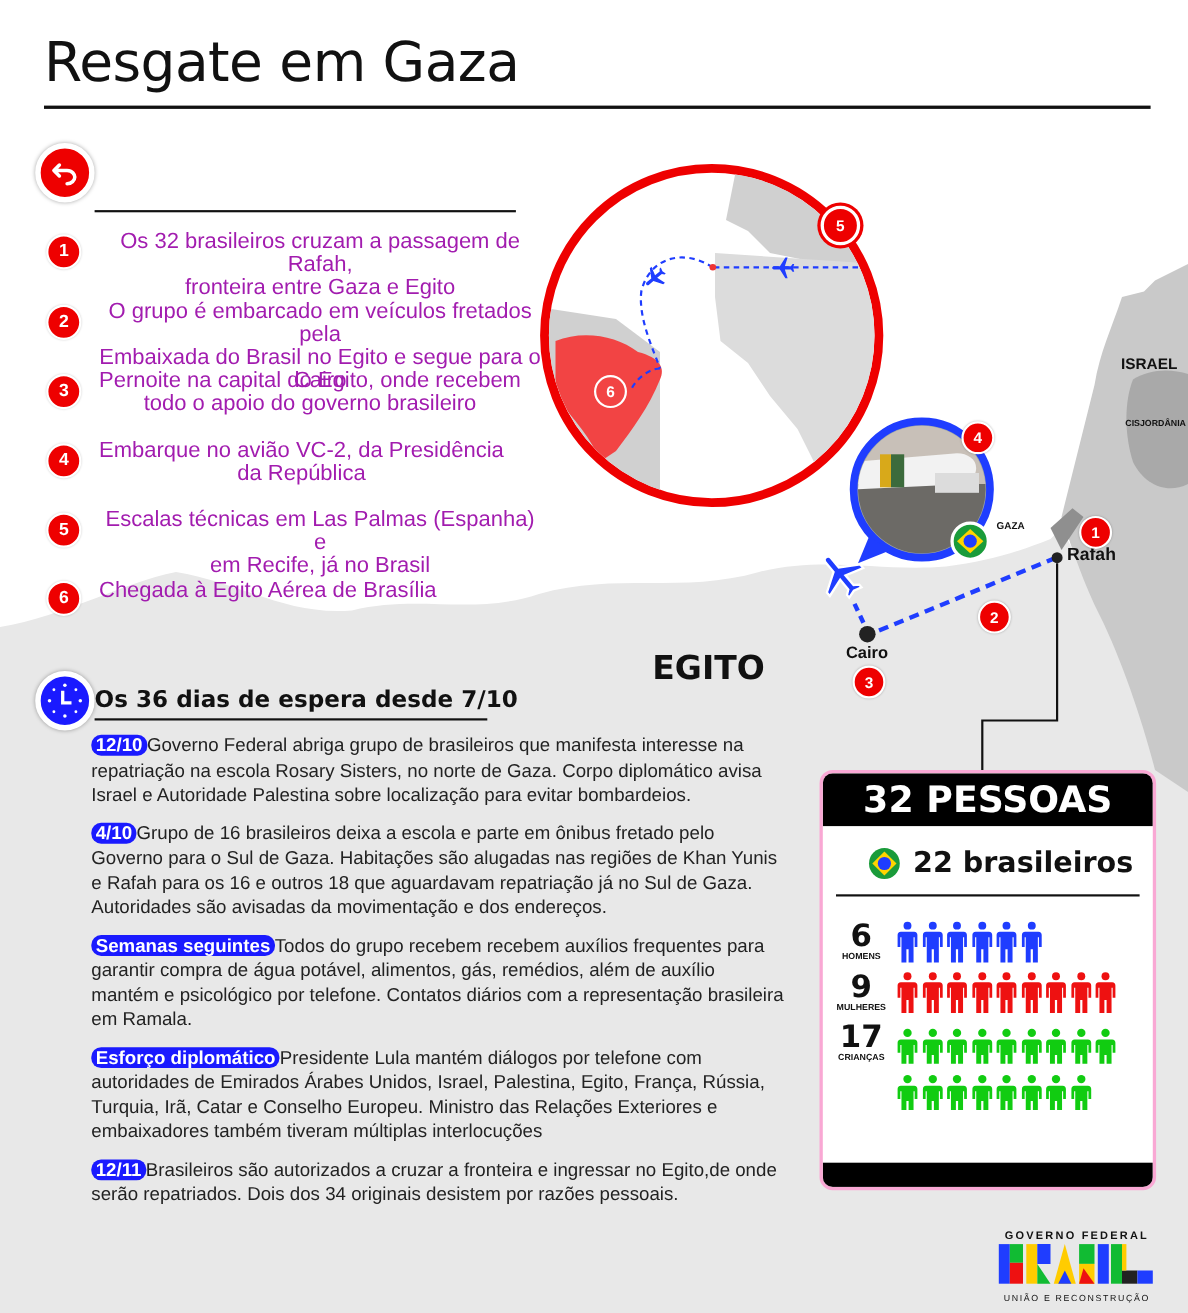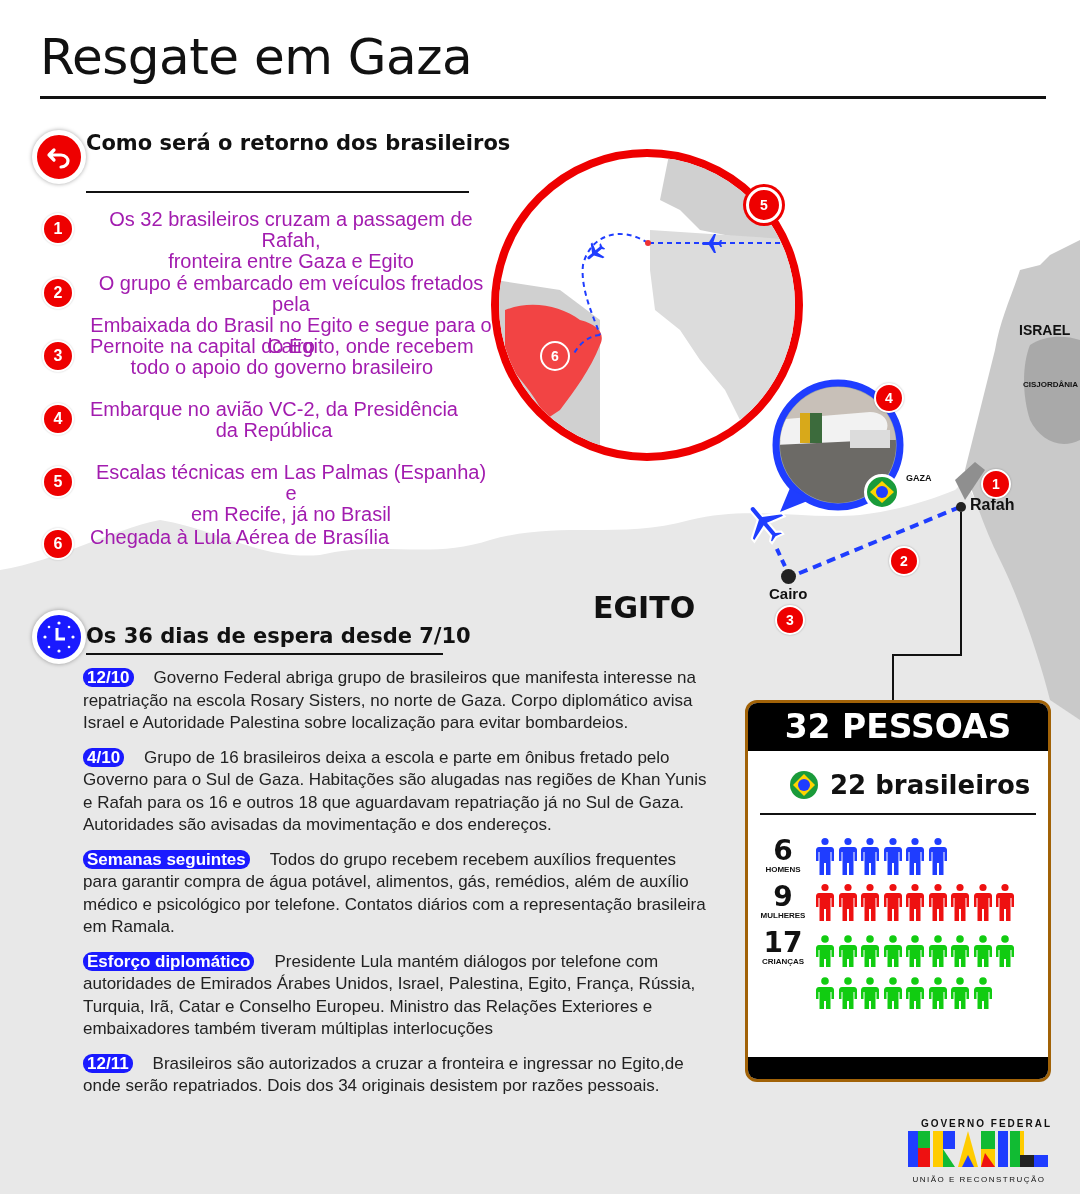--- a/index.html
+++ b/index.html
@@ -94,7 +94,6 @@
     </svg>
 </div>
 <div class="abs sec-head" style="left:86px;top:130px;">
-  <div>Como será o retorno dos brasileiros</div>
 </div>
 <div class="abs sec-rule" style="left:86px;top:191px;width:383px;"></div>
 

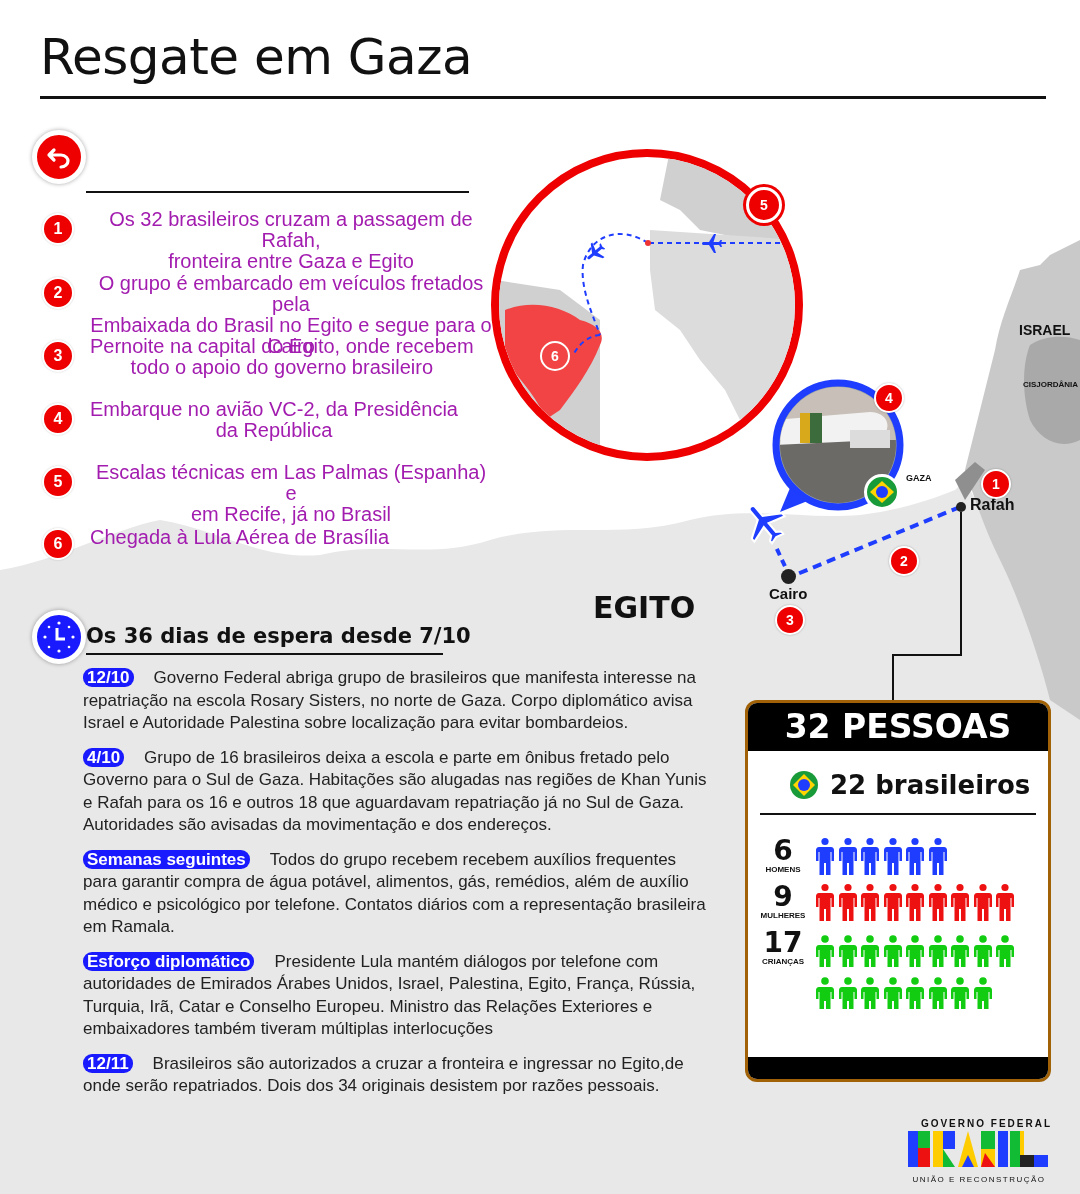--- a/index.html
+++ b/index.html
@@ -135,7 +135,7 @@
 <div class="abs step" style="top:524px;">
   <div class="num">6</div>
   <div class="step-text" style="margin-top:3px;">
-      <div>Chegada à Lula Aérea de Brasília</div>
+      <div>Chegada à Egito Aérea de Brasília</div>
     </div>
 </div>
 

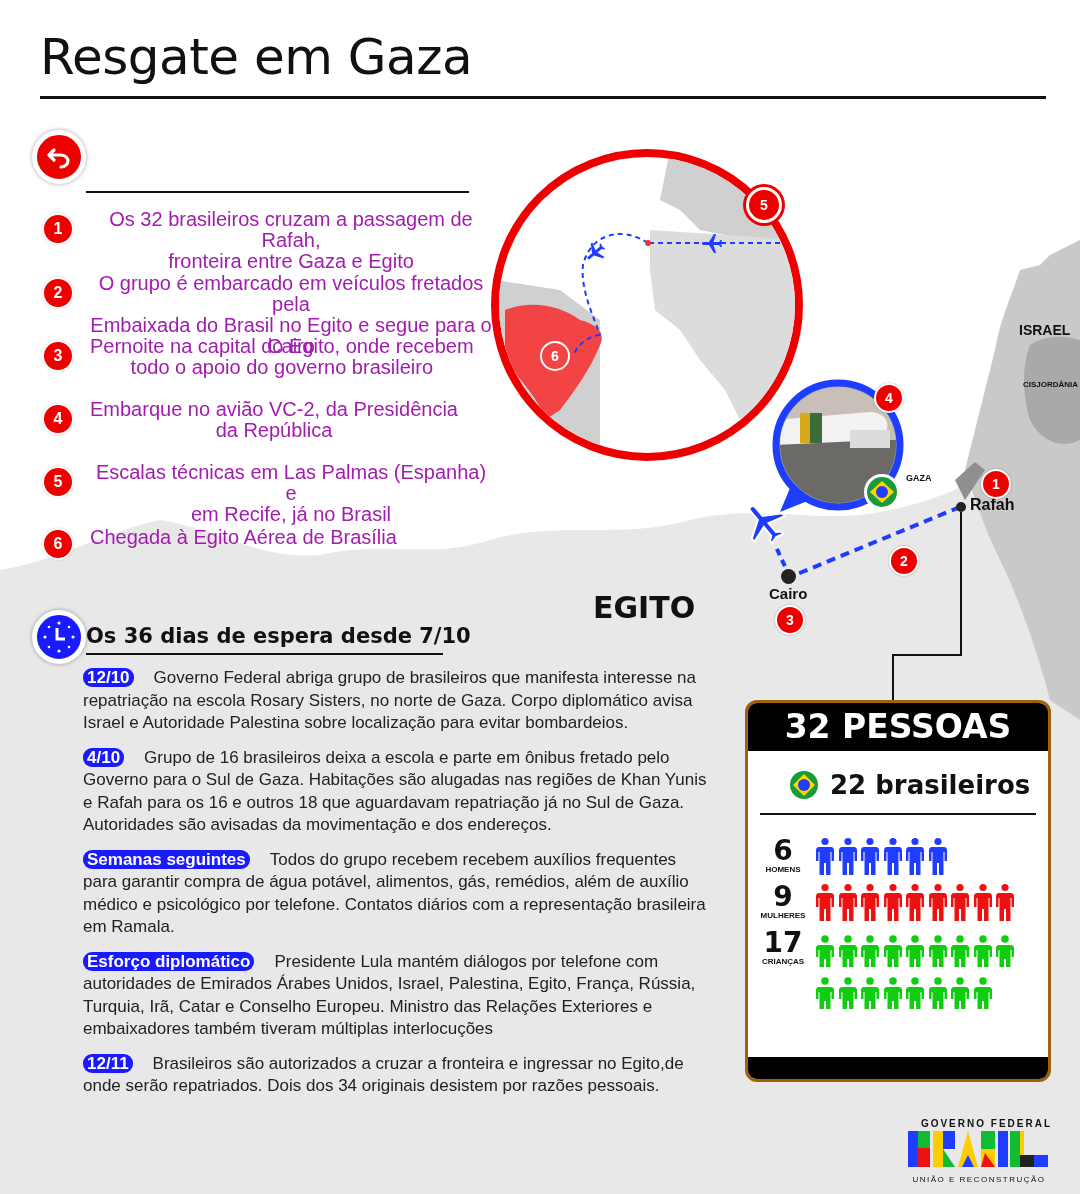--- a/index.html
+++ b/index.html
@@ -16,7 +16,7 @@
   .step-text{margin-left:16px;font-size:20px;line-height:21px;color:#a21caf;text-align:center;}
   .timeline{left:83px;width:630px;font-size:17px;line-height:22.5px;color:#222;}
   .tl-item{margin-bottom:12px;}
-  .badge{background:#1a1aff;color:#fff;border-radius:9px;padding:0 4px;font-weight:bold;margin-right:20px;}
+  .badge{background:#1a1aff;color:#fff;border-radius:9px;padding:0 4px;font-weight:bold;margin-right:0;}
   .map-label{font-weight:bold;color:#111;}
   .red-dot{width:26px;height:26px;border-radius:50%;background:#ee0000;color:#fff;font-weight:bold;font-size:14px;display:flex;align-items:center;justify-content:center;border:2px solid #fff;box-shadow:0 0 2px rgba(0,0,0,.3);}
   .box{left:745px;top:700px;width:300px;height:376px;border:3px solid #a16207;border-radius:12px;background:#fff;overflow:hidden;}

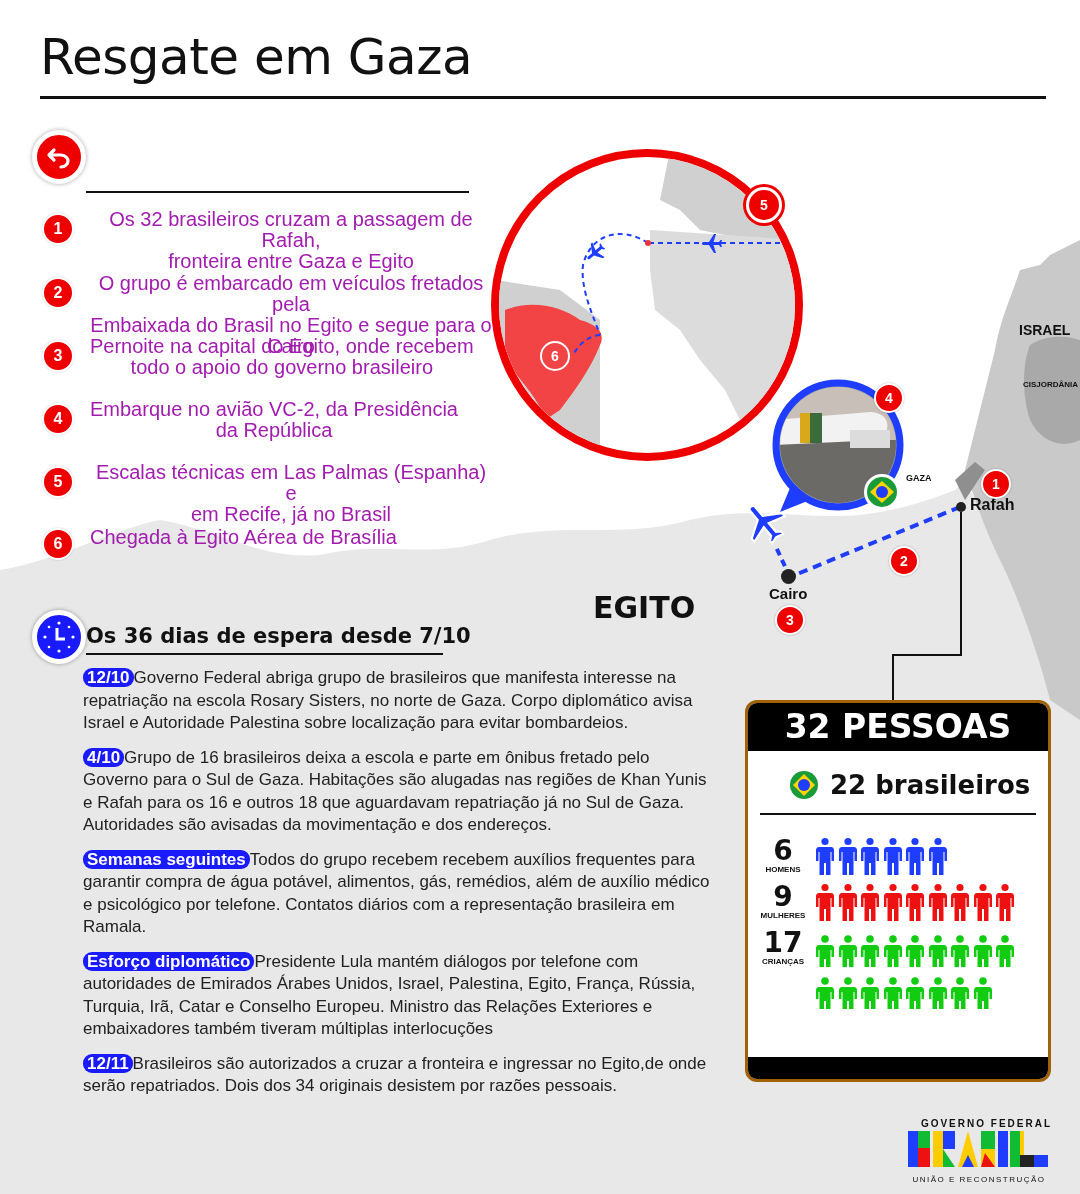--- a/index.html
+++ b/index.html
@@ -19,7 +19,7 @@
   .badge{background:#1a1aff;color:#fff;border-radius:9px;padding:0 4px;font-weight:bold;margin-right:0;}
   .map-label{font-weight:bold;color:#111;}
   .red-dot{width:26px;height:26px;border-radius:50%;background:#ee0000;color:#fff;font-weight:bold;font-size:14px;display:flex;align-items:center;justify-content:center;border:2px solid #fff;box-shadow:0 0 2px rgba(0,0,0,.3);}
-  .box{left:745px;top:700px;width:300px;height:376px;border:3px solid #a16207;border-radius:12px;background:#fff;overflow:hidden;}
+  .box{left:745px;top:700px;width:300px;height:376px;border:3px solid #f9a8d4;border-radius:12px;background:#fff;overflow:hidden;}
   .box-head{background:#000;color:#fff;font-size:33px;font-weight:bold;text-align:center;height:48px;line-height:48px;font-family:"DejaVu Sans",sans-serif;}
   .box-foot{position:absolute;left:0;bottom:0;width:100%;height:22px;background:#000;}
   .nat-row{display:flex;align-items:center;margin-left:42px;height:40px;}

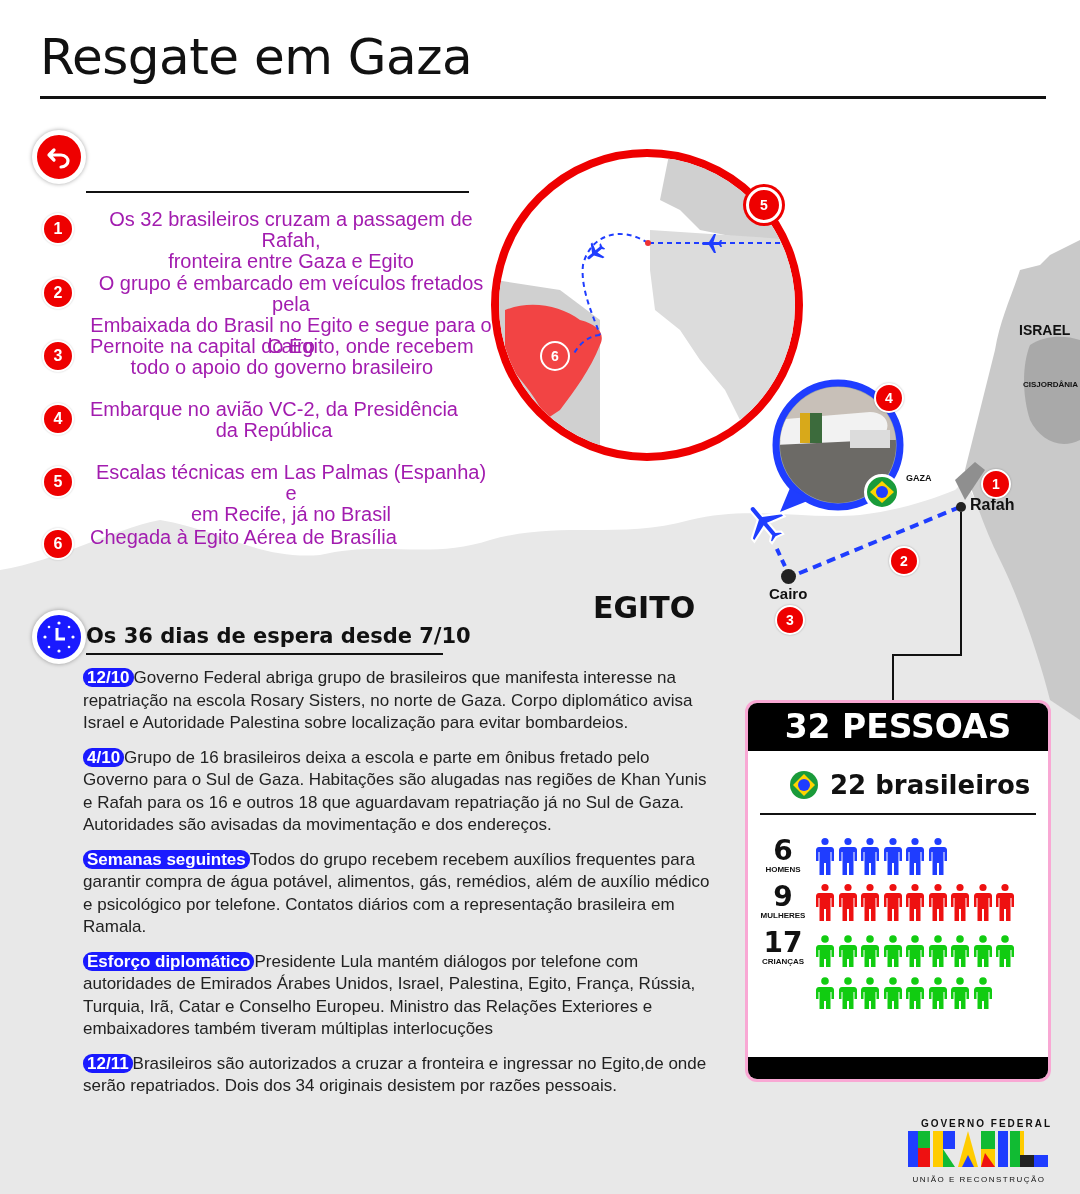--- a/index.html
+++ b/index.html
@@ -197,7 +197,7 @@
 <div class="abs timeline" style="top:667px;">
   <div class="tl-item"><span class="badge">12/10</span><span>Governo Federal abriga grupo de brasileiros que manifesta interesse na repatriação na escola Rosary Sisters, no norte de Gaza. Corpo diplomático avisa Israel e Autoridade Palestina sobre localização para evitar bombardeios.</span></div>
   <div class="tl-item"><span class="badge">4/10</span><span>Grupo de 16 brasileiros deixa a escola e parte em ônibus fretado pelo Governo para o Sul de Gaza. Habitações são alugadas nas regiões de Khan Yunis e Rafah para os 16 e outros 18 que aguardavam repatriação já no Sul de Gaza. Autoridades são avisadas da movimentação e dos endereços.</span></div>
-  <div class="tl-item"><span class="badge">Semanas seguintes</span><span>Todos do grupo recebem recebem auxílios frequentes para garantir compra de água potável, alimentos, gás, remédios, além de auxílio médico e psicológico por telefone. Contatos diários com a representação brasileira em Ramala.</span></div>
+  <div class="tl-item"><span class="badge">Semanas seguintes</span><span>Todos do grupo recebem recebem auxílios frequentes para garantir compra de água potável, alimentos, gás, remédios, além de auxílio mantém e psicológico por telefone. Contatos diários com a representação brasileira em Ramala.</span></div>
   <div class="tl-item"><span class="badge">Esforço diplomático</span><span>Presidente Lula mantém diálogos por telefone com autoridades de Emirados Árabes Unidos, Israel, Palestina, Egito, França, Rússia, Turquia, Irã, Catar e Conselho Europeu. Ministro das Relações Exteriores e embaixadores também tiveram múltiplas interlocuções</span></div>
   <div class="tl-item"><span class="badge">12/11</span><span>Brasileiros são autorizados a cruzar a fronteira e ingressar no Egito,de onde serão repatriados. Dois dos 34 originais desistem por razões pessoais.</span></div>
 </div>

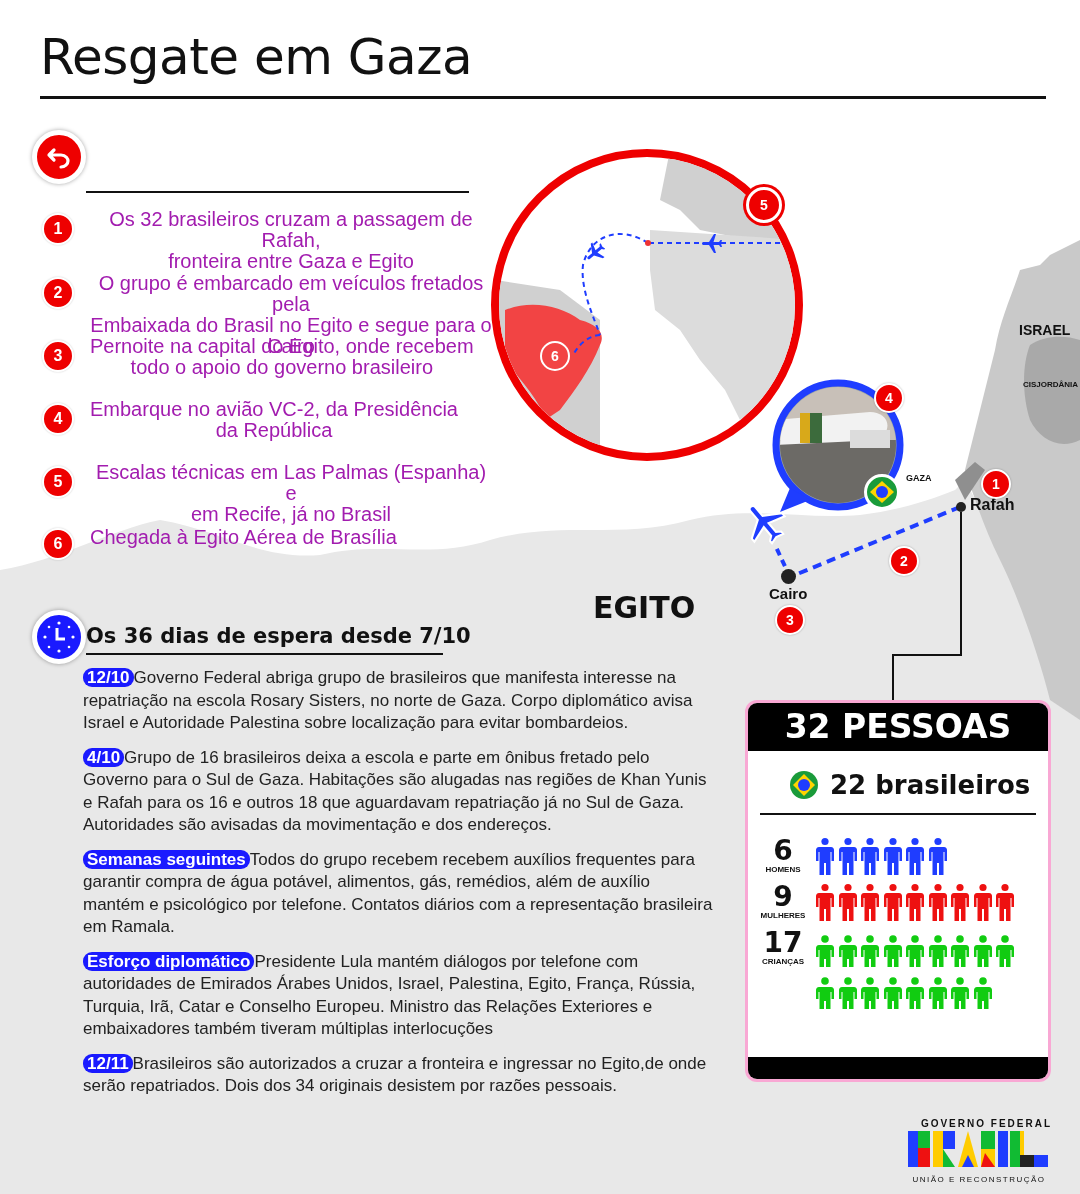--- a/index.html
+++ b/index.html
@@ -33,7 +33,7 @@
   .people{display:flex;flex-wrap:wrap;width:210px;margin-left:2px;}
   .person{width:22.5px;height:40px;margin-bottom:2px;}
   .logo{left:906px;top:1118px;width:146px;}
-  .logo-top{font-size:10px;font-weight:bold;letter-spacing:2px;text-align:right;}
+  .logo-top{font-size:10px;font-weight:bold;letter-spacing:2px;text-align:center;}
   .logo-bottom{font-size:8px;letter-spacing:1.5px;text-align:center;margin-top:2px;}
 </style>
 </head>

